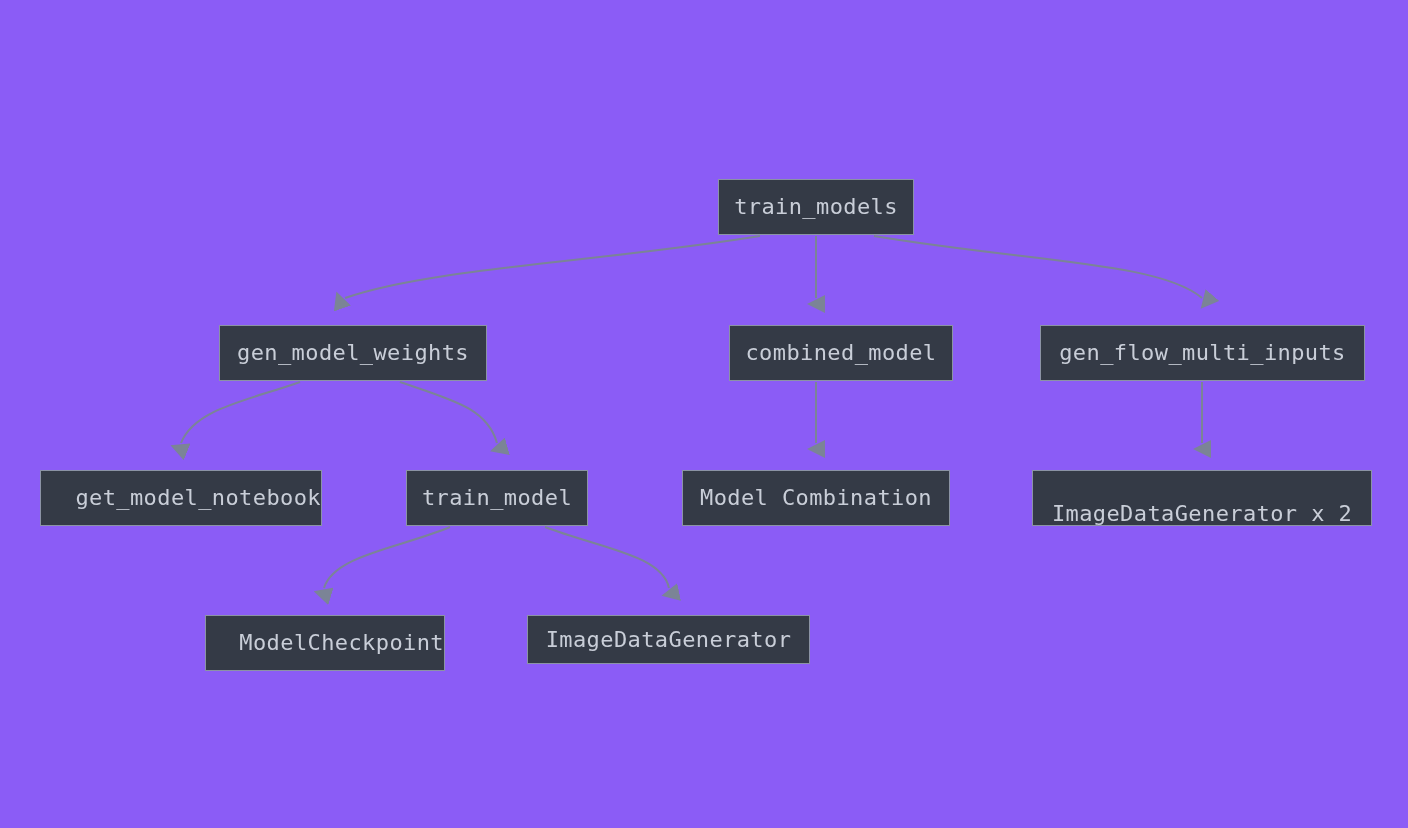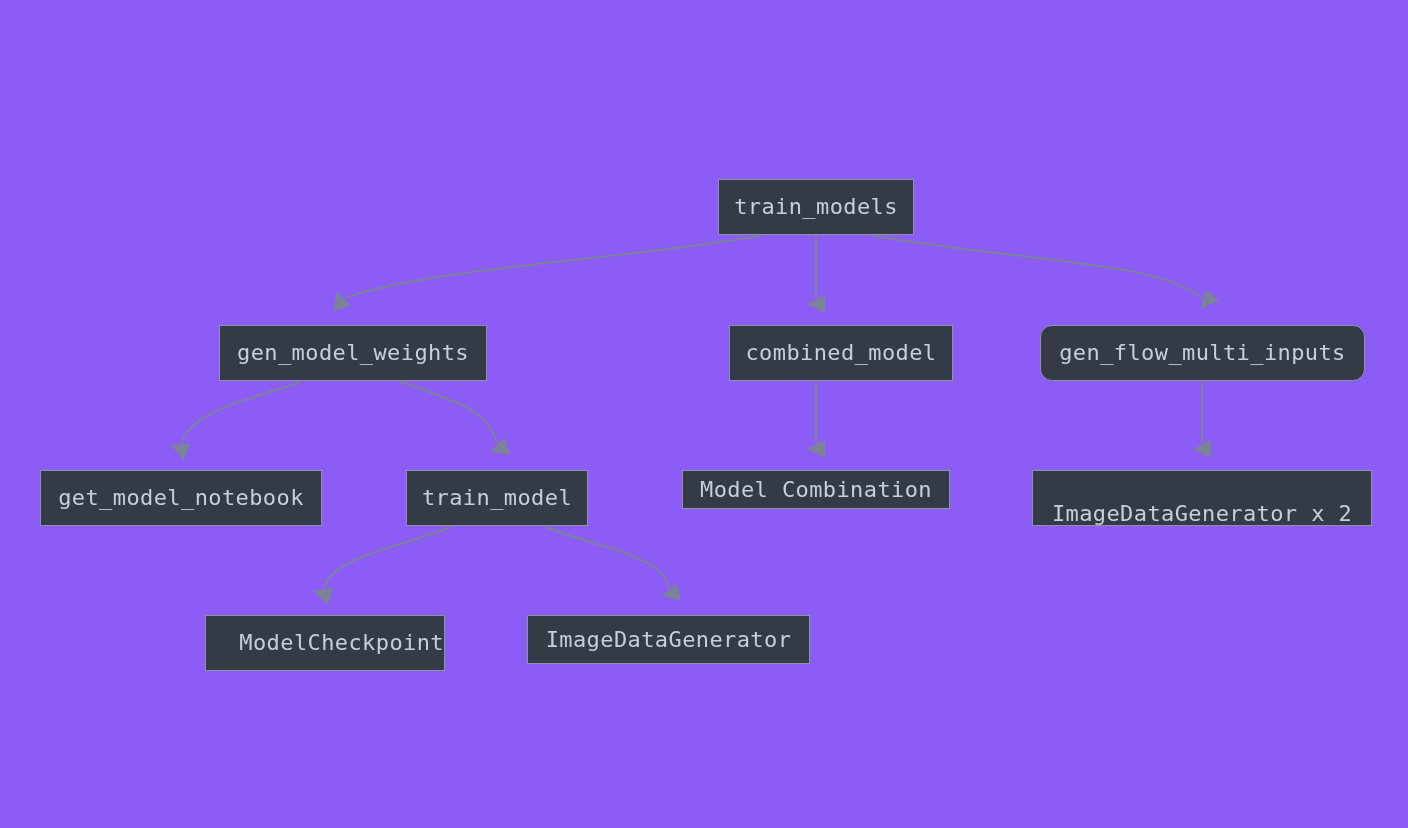--- a/index.html
+++ b/index.html
@@ -80,7 +80,7 @@
       <div class="node" style="left: 729px; top: 325px; width: 224px; height: 56px; background: rgb(52, 58, 70); border-color: rgb(139, 147, 165); color: rgb(201, 206, 216);">
         <span class="node-label">combined_model</span>
       </div>
-      <div class="node" style="left: 1040px; top: 325px; width: 325px; height: 56px; background: rgb(52, 58, 70); border-color: rgb(139, 147, 165); color: rgb(201, 206, 216); border-radius: 12px;">
+      <div class="node" style="left: 1040px; top: 325px; width: 325px; height: 56px; background: rgb(52, 58, 70); border-color: rgb(139, 147, 165); color: rgb(201, 206, 216);">
         <span class="node-label">gen_flow_multi_inputs</span>
       </div>
       <div class="node" style="left: 40px; top: 470px; width: 282px; height: 56px; background: rgb(52, 58, 70); border-color: rgb(139, 147, 165); color: rgb(201, 206, 216);">

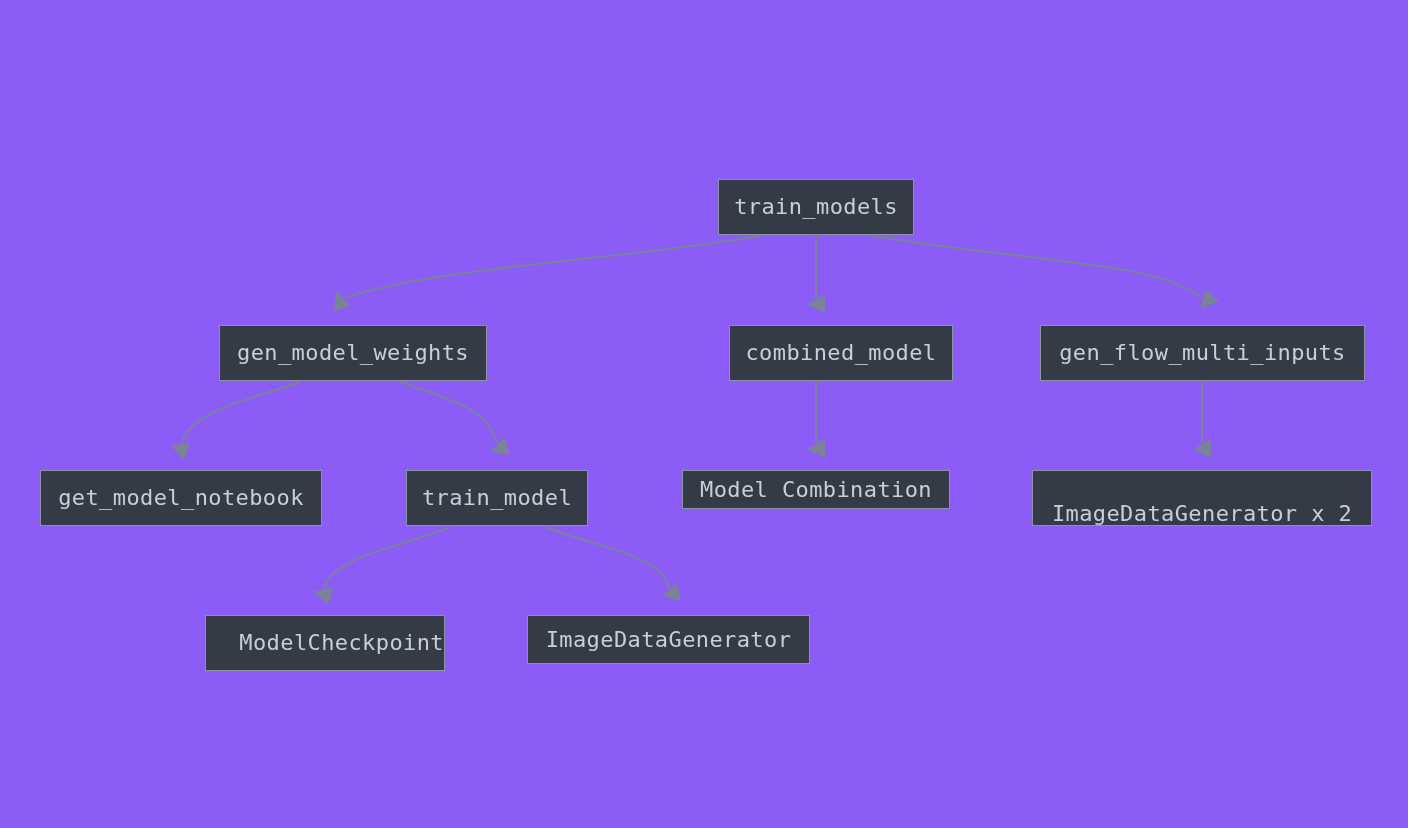--- a/index.html
+++ b/index.html
@@ -83,7 +83,7 @@
       <div class="node" style="left: 1040px; top: 325px; width: 325px; height: 56px; background: rgb(52, 58, 70); border-color: rgb(139, 147, 165); color: rgb(201, 206, 216);">
         <span class="node-label">gen_flow_multi_inputs</span>
       </div>
-      <div class="node" style="left: 40px; top: 470px; width: 282px; height: 56px; background: rgb(52, 58, 70); border-color: rgb(139, 147, 165); color: rgb(201, 206, 216);">
+      <div class="node" style="left: 40px; top: 470px; width: 282px; height: 56px; background: rgb(52, 58, 70); border-color: rgb(139, 147, 165); color: rgb(201, 206, 216); justify-content: flex-end;">
         <span class="node-label">get_model_notebook</span>
       </div>
       <div class="node" style="left: 406px; top: 470px; width: 182px; height: 56px; background: rgb(52, 58, 70); border-color: rgb(139, 147, 165); color: rgb(201, 206, 216);">

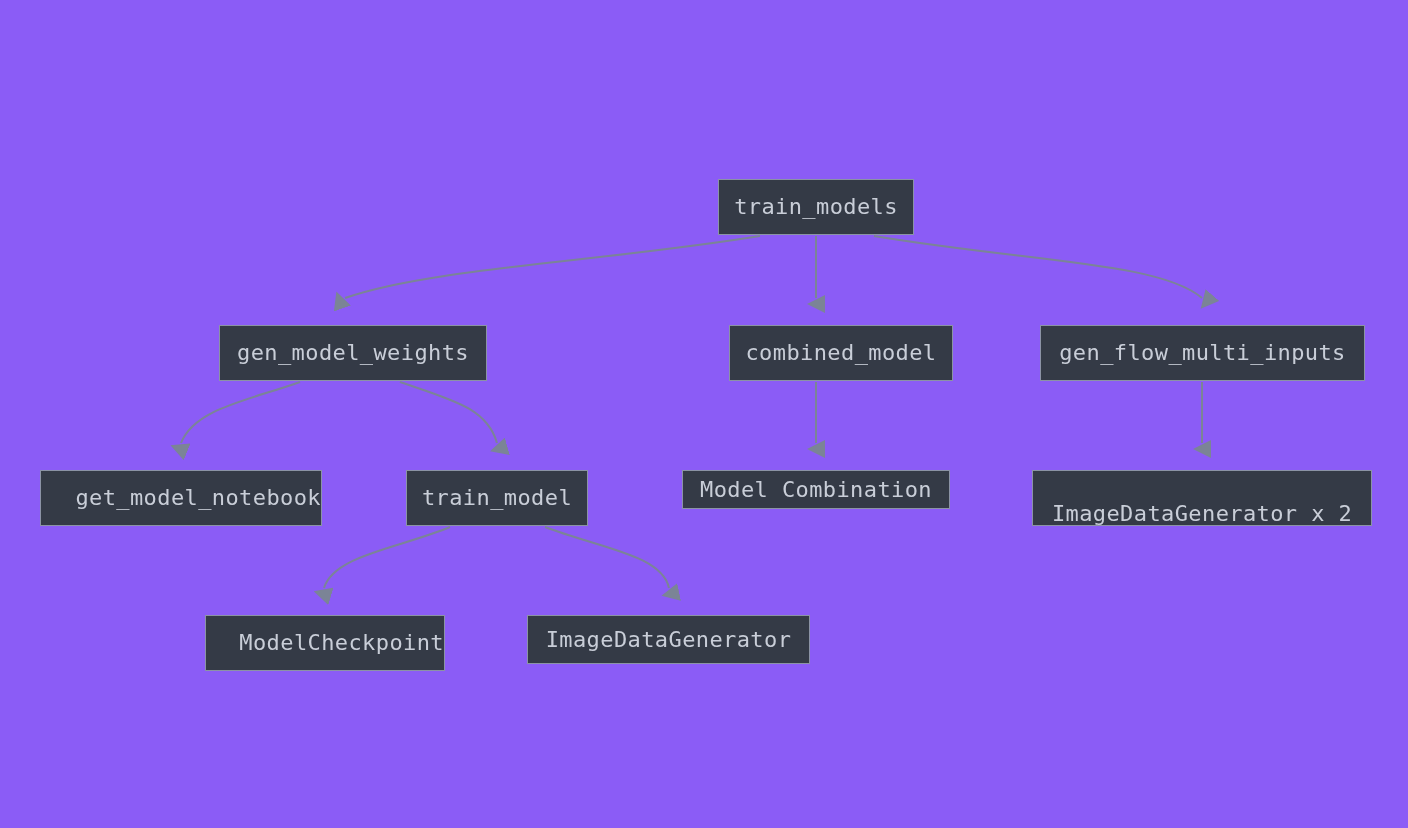--- a/index.html
+++ b/index.html
@@ -89,7 +89,7 @@
       <div class="node" style="left: 406px; top: 470px; width: 182px; height: 56px; background: rgb(52, 58, 70); border-color: rgb(139, 147, 165); color: rgb(201, 206, 216);">
         <span class="node-label">train_model</span>
       </div>
-      <div class="node" style="left: 682px; top: 470px; width: 268px; height: 39px; background: rgb(52, 58, 70); border-color: rgb(139, 147, 165); color: rgb(201, 206, 216);">
+      <div class="node" style="left: 682px; top: 470px; width: 268px; height: 56px; background: rgb(52, 58, 70); border-color: rgb(139, 147, 165); color: rgb(201, 206, 216);">
         <span class="node-label">Model Combination</span>
       </div>
       <div class="node" style="left: 1032px; top: 470px; width: 340px; height: 56px; background: rgb(52, 58, 70); border-color: rgb(139, 147, 165); color: rgb(201, 206, 216); align-items: flex-end;">

